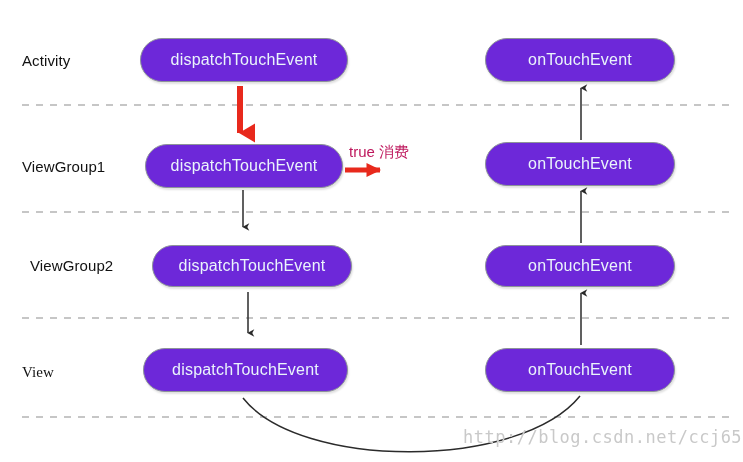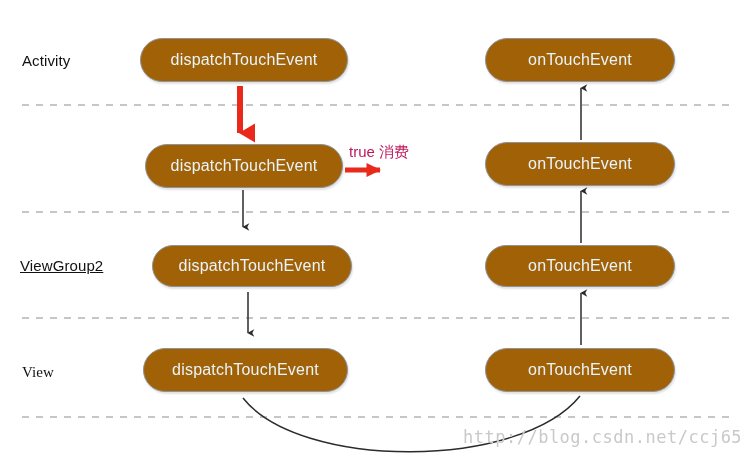--- a/index.html
+++ b/index.html
@@ -35,7 +35,7 @@
   .pill {
     position: absolute;
     box-sizing: border-box;
-    background: #a16207;
+    background: #6d28d9;
     border: 1.5px solid #8d9399;
     border-radius: 22px;
     color: #eaf4fb;

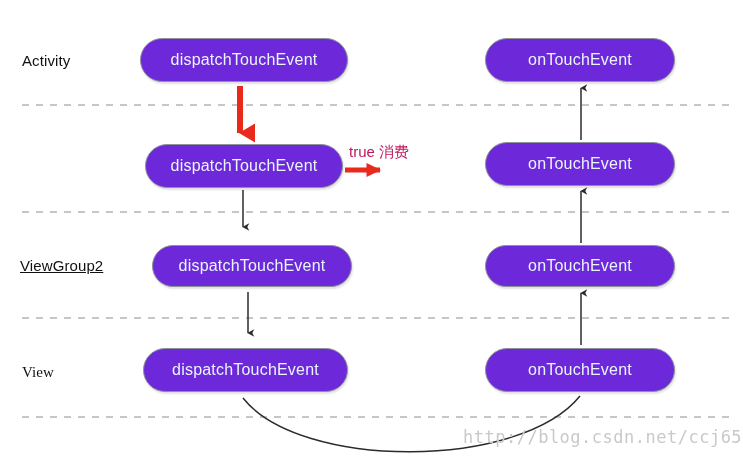--- a/index.html
+++ b/index.html
@@ -116,6 +116,7 @@
   </svg>
 
   <div class="row-label" style="left:22px; top:52px;">Activity</div>
+  <div class="row-label" style="left:22px; top:158px;">ViewGroup1</div>
   <div class="row-label" style="left:20px; top:257px;text-decoration:underline;">ViewGroup2</div>
   <div class="row-label" style="left:22px; top:364px;font-family:Liberation Serif, serif;">View</div>
 

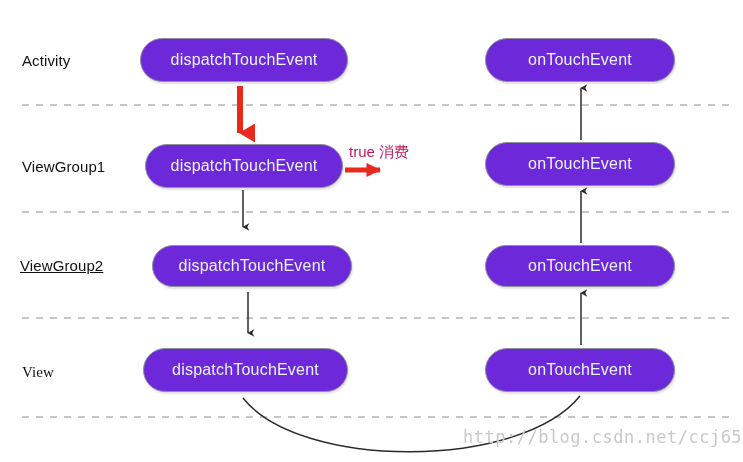--- a/index.html
+++ b/index.html
@@ -117,7 +117,7 @@
 
   <div class="row-label" style="left:22px; top:52px;">Activity</div>
   <div class="row-label" style="left:22px; top:158px;">ViewGroup1</div>
-  <div class="row-label" style="left:20px; top:257px;text-decoration:underline;">ViewGroup2</div>
+  <div class="row-label" style="left:30px; top:257px;">ViewGroup2</div>
   <div class="row-label" style="left:22px; top:364px;font-family:Liberation Serif, serif;">View</div>
 
   <div class="pill" style="left:140px; top:38px; width:208px; height:44px;">

